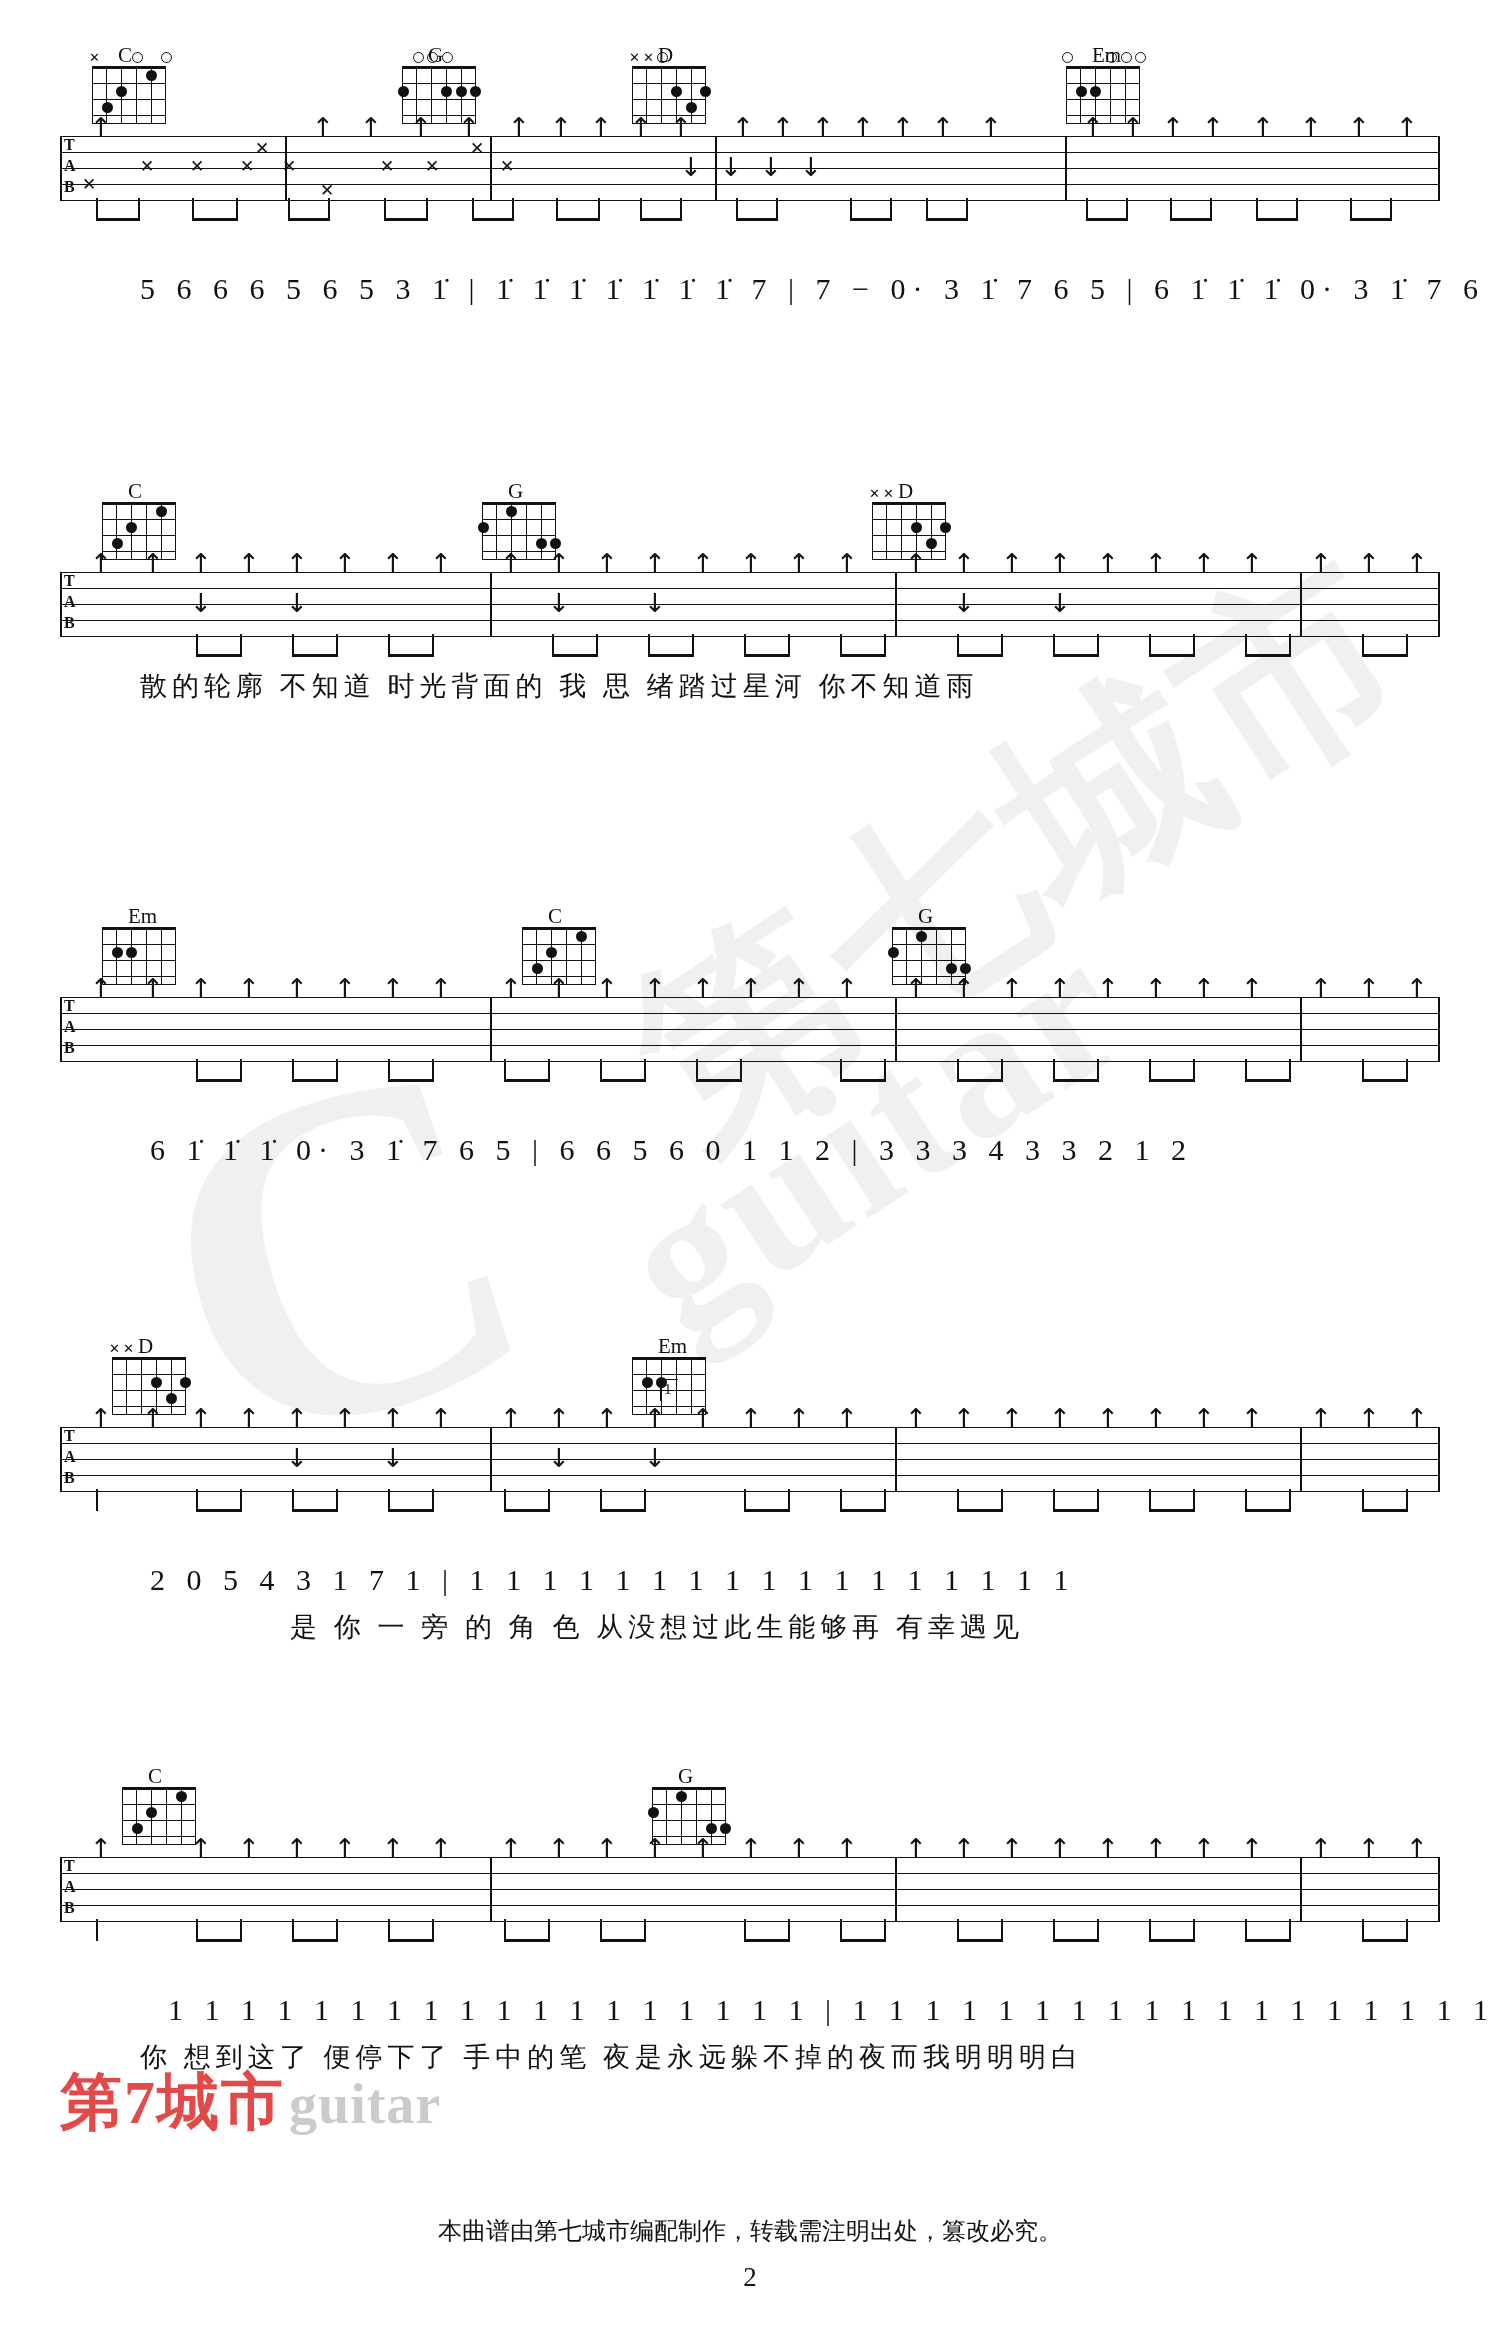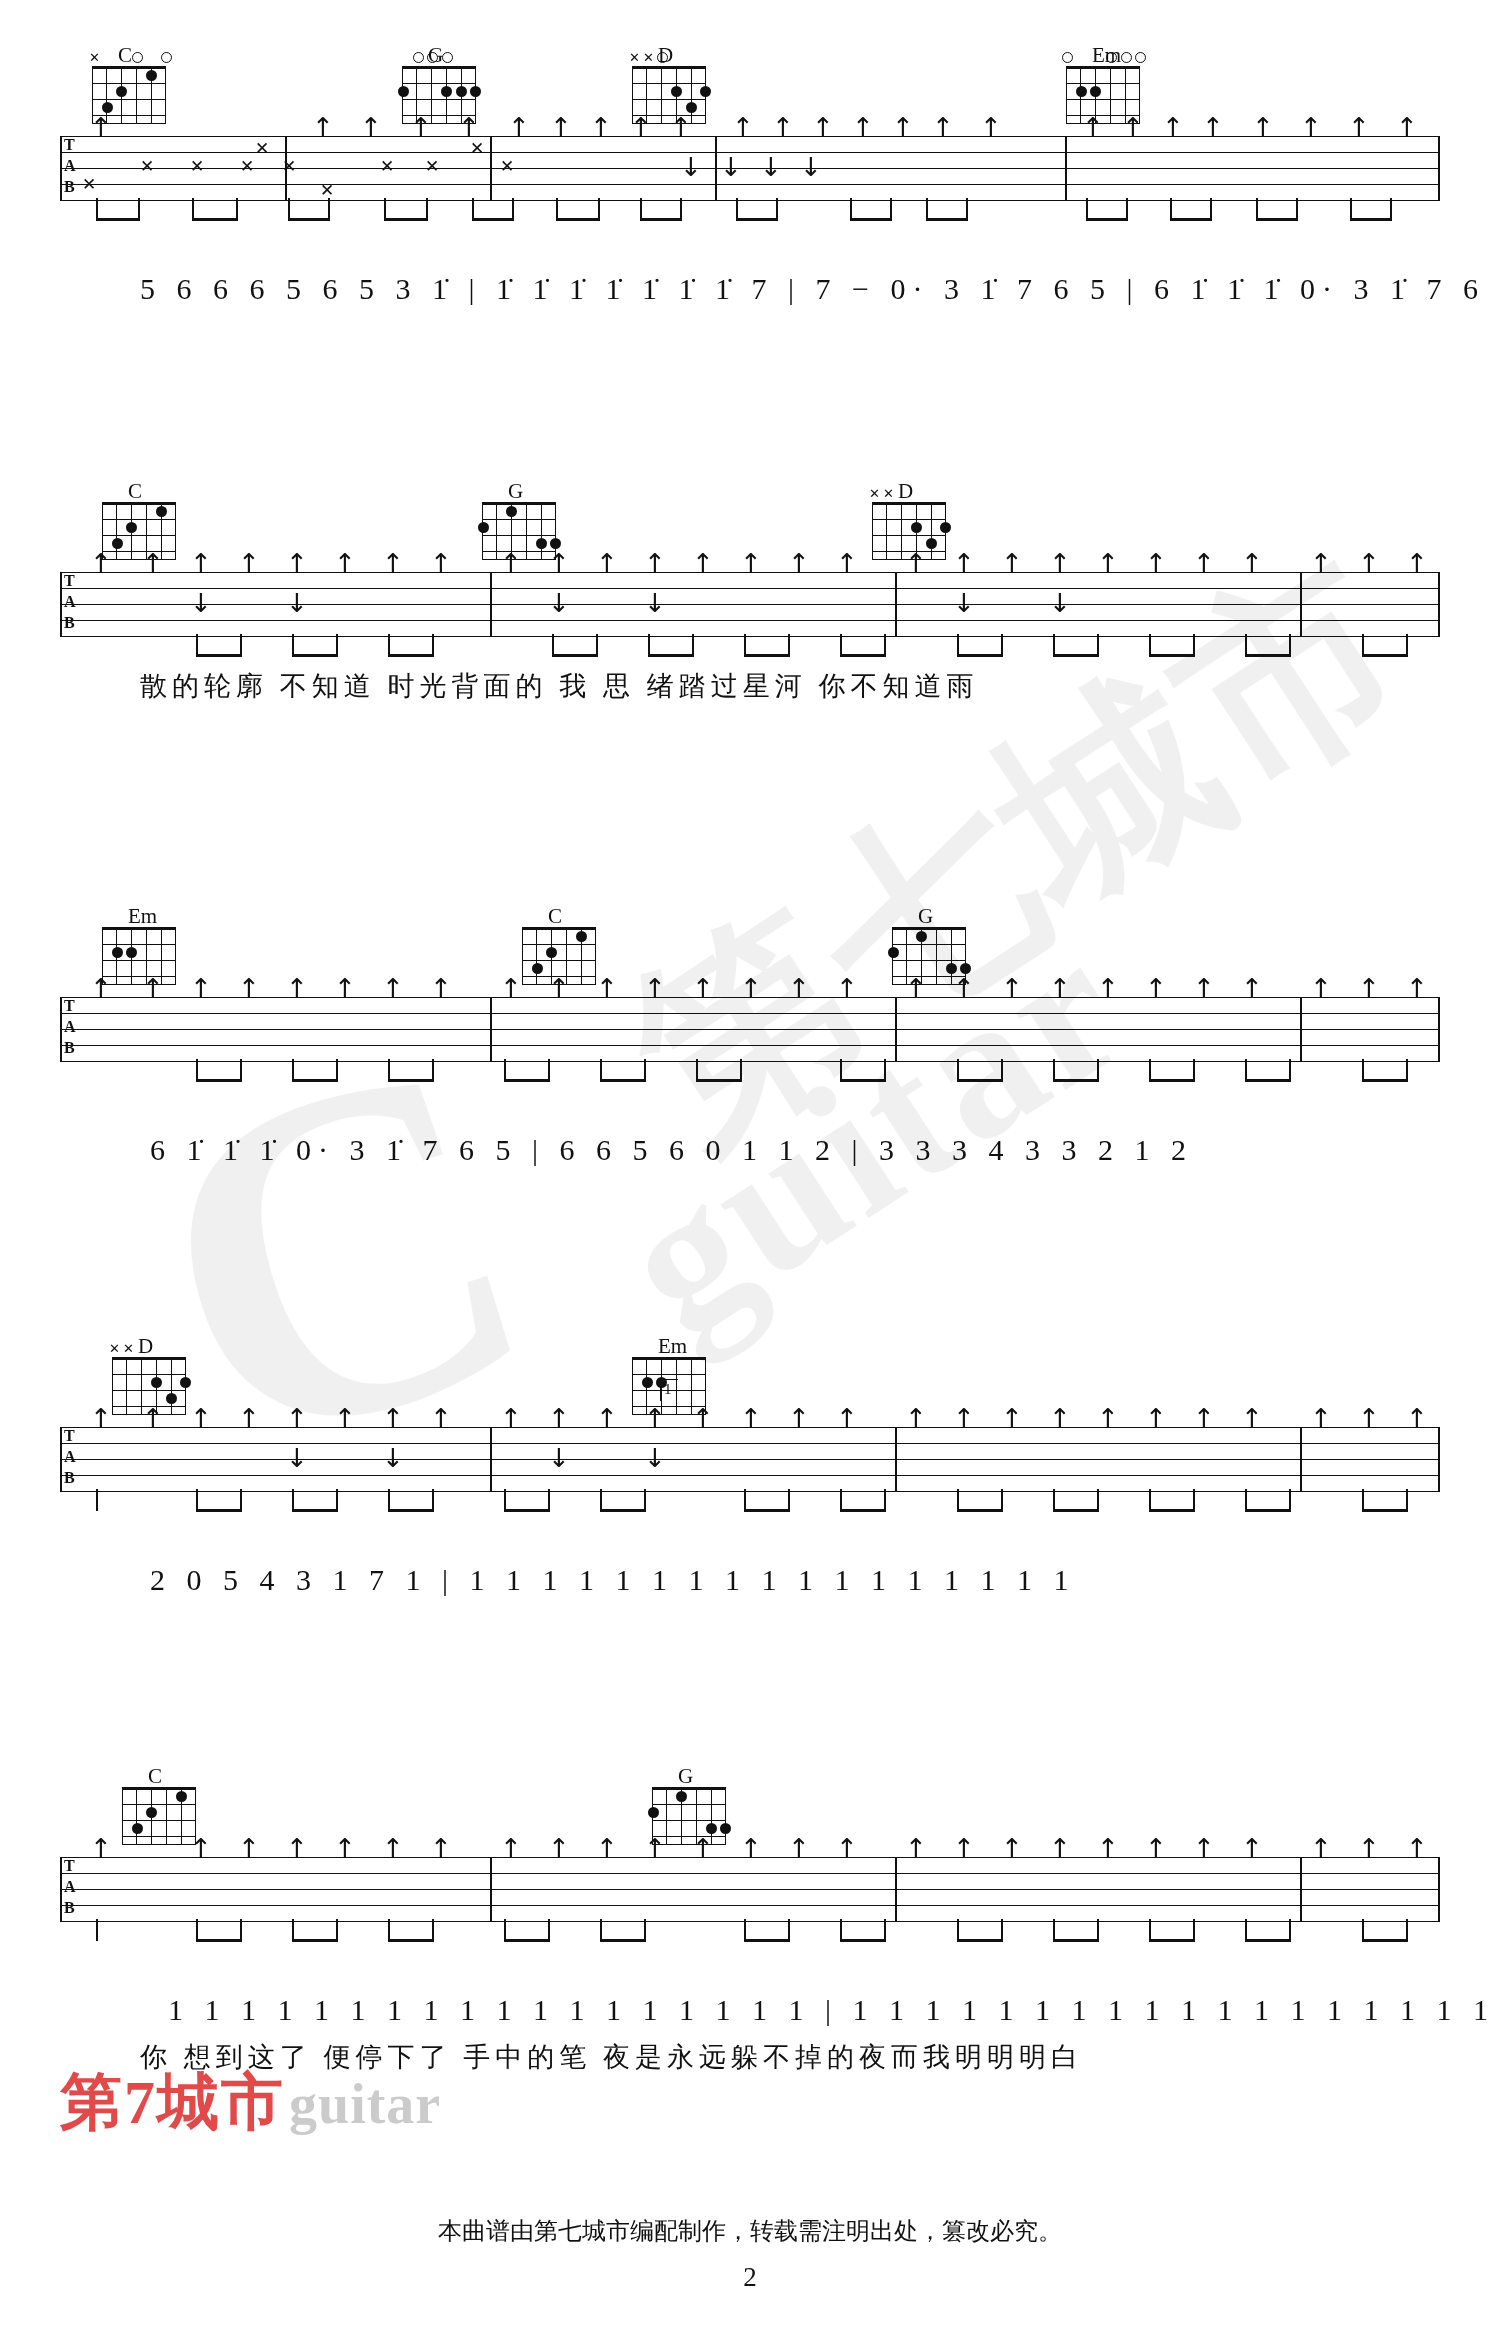--- a/index.html
+++ b/index.html
@@ -746,6 +746,9 @@
   <div class="melody" style="margin-top:40px;">
     <span class="n" style="left:150px;letter-spacing:7px;">2   0 5 4 3 1 7 1 | 1 1 1 1 1 1 1 1 1 1 1 1 1 1 1 1 1</span>
   </div>
+  <div class="lyric">
+    <span style="left:290px;letter-spacing:5px;">是 你 一 旁 的 角 色  从没想过此生能够再 有幸遇见</span>
+  </div>
 </div>
 
 <div class="system" style="top:1765px;">

